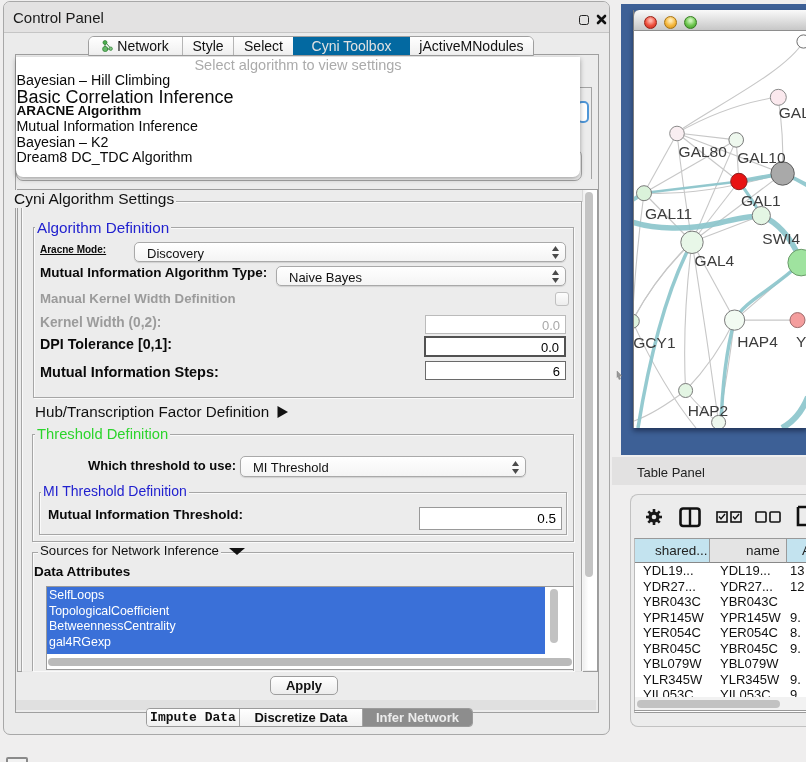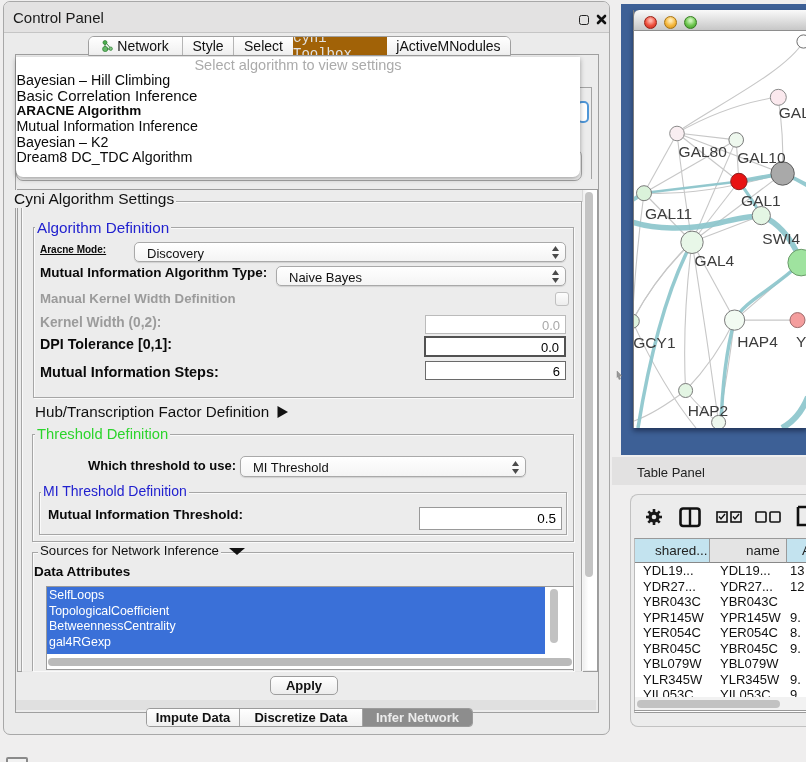--- a/index.html
+++ b/index.html
@@ -39,7 +39,7 @@
       </svg>Network</div>
  <div style="width:50px;background:linear-gradient(#ffffff,#efefef);border-right:1px solid #b5b5b5;display:flex;align-items:center;justify-content:center;font-size:14px;color:#111;">Style</div>
  <div style="width:59px;background:linear-gradient(#ffffff,#efefef);display:flex;align-items:center;justify-content:center;font-size:14px;color:#111;">Select</div>
- <div style="width:94px;background:#a16207;display:flex;align-items:center;justify-content:center;font-size:14px;color:#e2e2e2;font-family:Liberation Mono, monospace;">Cyni Toolbox</div>
+ <div style="width:117px;background:#0369a1;display:flex;align-items:center;justify-content:center;font-size:14px;color:#e2e2e2;">Cyni Toolbox</div>
  <div style="width:123px;background:linear-gradient(#ffffff,#efefef);display:flex;align-items:center;justify-content:center;font-size:14px;color:#111;">jActiveMNodules</div>
 </div>
 

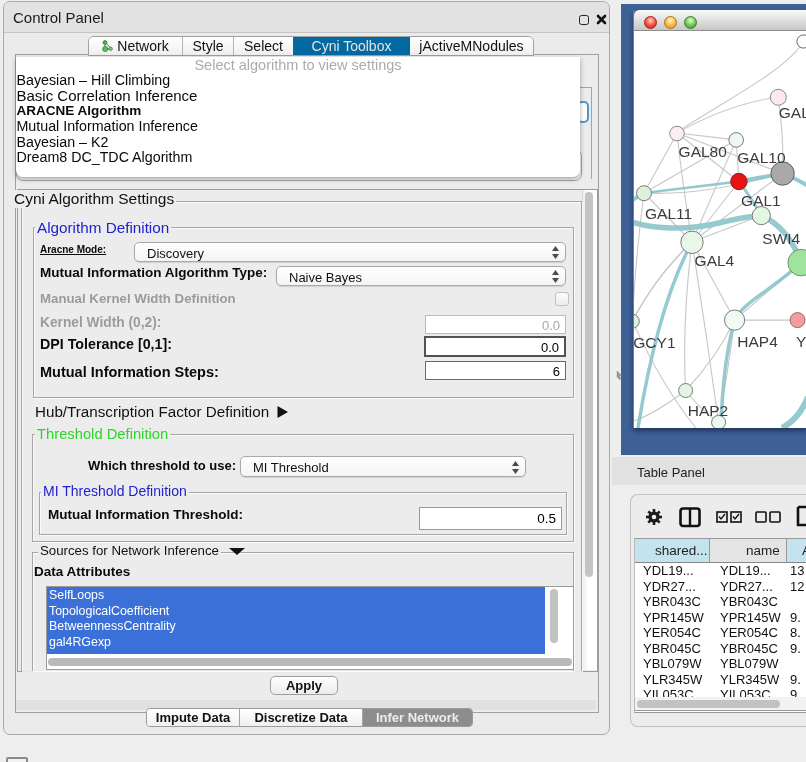--- a/index.html
+++ b/index.html
@@ -134,7 +134,7 @@
 <div class="abs" style="left:16px;top:57px;width:564px;height:120px;background:#fff;border-radius:0 0 7px 7px;box-shadow:0 2px 5px rgba(0,0,0,0.35);z-index:50;"></div>
 <div class="abs" style="left:16px;top:56.5px;width:564px;text-align:center;font-size:14.5px;color:#ababab;z-index:51;">Select algorithm to view settings</div>
 <div class="abs" style="left:16.5px;top:71.5px;font-size:14.25px;color:#0a0a0a;z-index:51;white-space:nowrap;">Bayesian – Hill Climbing</div>
-<div class="abs" style="left:16.5px;top:87px;font-size:15px;color:#0a0a0a;z-index:51;white-space:nowrap;">Basic Correlation Inference</div>
+<div class="abs" style="left:16.5px;top:87px;font-size:18px;color:#0a0a0a;z-index:51;white-space:nowrap;">Basic Correlation Inference</div>
 <div class="abs" style="left:16.5px;top:102.5px;font-size:13.5px;font-weight:bold;color:#0a0a0a;z-index:51;white-space:nowrap;">ARACNE Algorithm</div>
 <div class="abs" style="left:16.5px;top:118px;font-size:14.25px;color:#0a0a0a;z-index:51;white-space:nowrap;">Mutual Information Inference</div>
 <div class="abs" style="left:16.5px;top:133.5px;font-size:14.25px;color:#0a0a0a;z-index:51;white-space:nowrap;">Bayesian – K2</div>

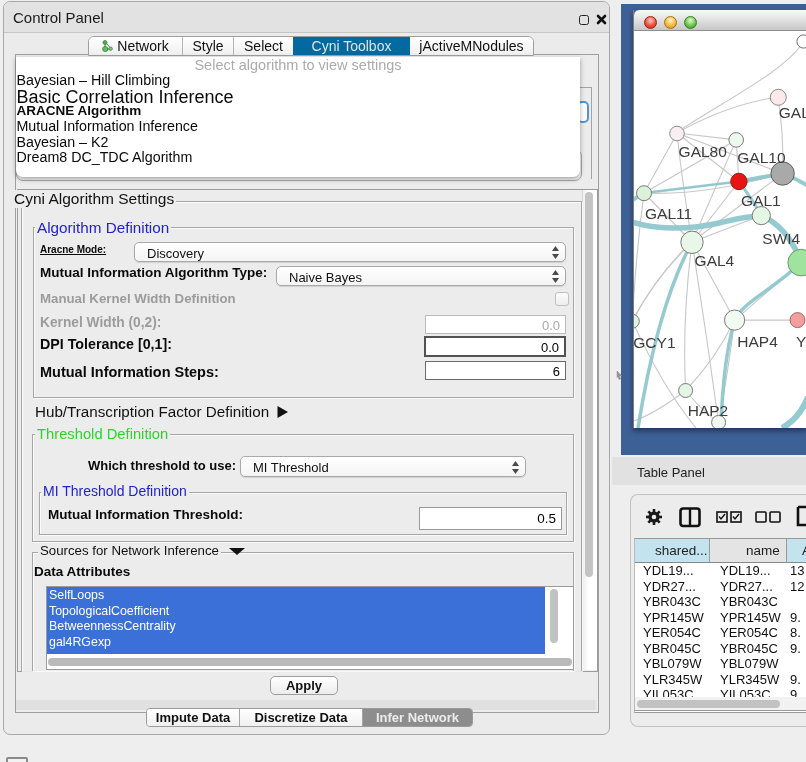--- a/index.html
+++ b/index.html
@@ -124,7 +124,7 @@
 <div class="abs" style="left:270px;top:676px;width:66px;height:16px;background:linear-gradient(#ffffff,#ececec);border:1px solid #9e9e9e;border-radius:5px;text-align:center;font-size:13px;font-weight:bold;color:#111;padding-top:1px;">Apply</div>
 
 <div class="abs" style="left:146px;top:708px;height:17px;display:flex;border:1px solid #9b9b9b;border-radius:4px;overflow:hidden;">
- <div style="width:92px;background:linear-gradient(#ffffff,#f0f0f0);border-right:1px solid #a5a5a5;display:flex;align-items:center;justify-content:center;font-size:13px;font-weight:bold;color:#111;">Impute Data</div>
+ <div style="width:92px;background:linear-gradient(#ffffff,#f0f0f0);border-right:1px solid #a5a5a5;display:flex;align-items:center;justify-content:center;font-size:13px;font-weight:bold;color:#111;font-family:Liberation Mono, monospace;">Impute Data</div>
  <div style="width:122px;background:linear-gradient(#ffffff,#f0f0f0);border-right:1px solid #a5a5a5;display:flex;align-items:center;justify-content:center;font-size:13px;font-weight:bold;color:#111;">Discretize Data</div>
  <div style="width:109px;background:#8d8d8d;display:flex;align-items:center;justify-content:center;font-size:13px;font-weight:bold;color:#ececec;">Infer Network</div>
 </div>

